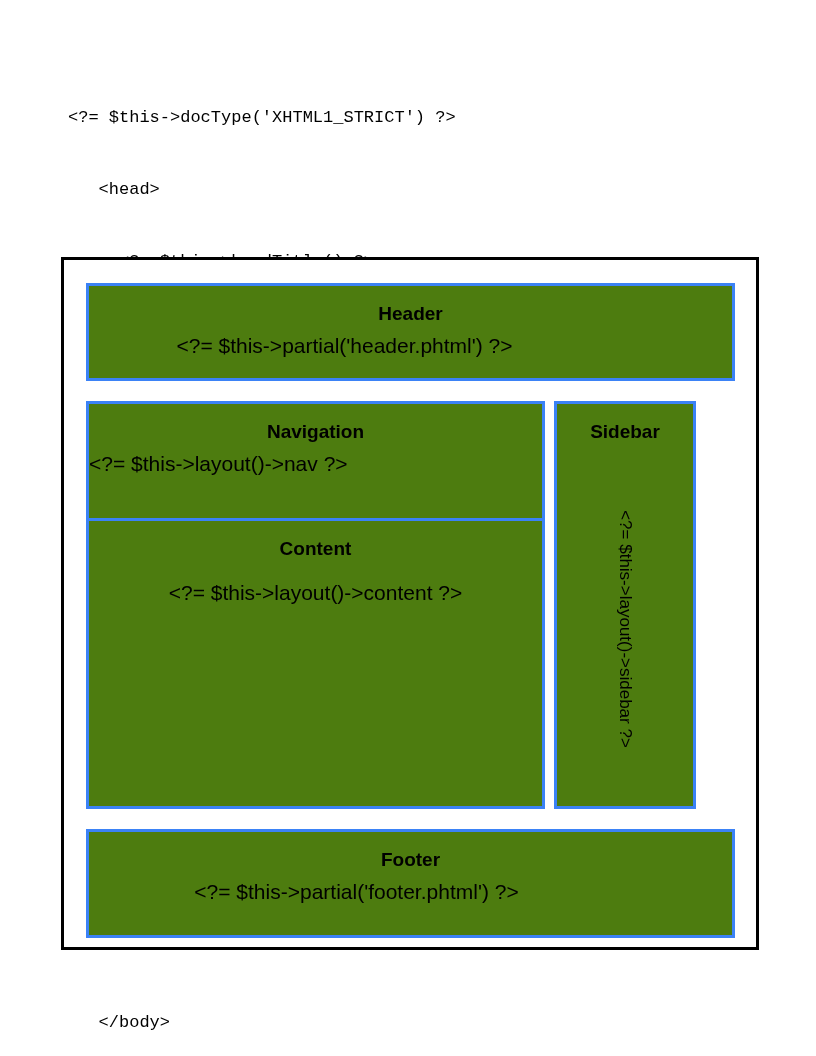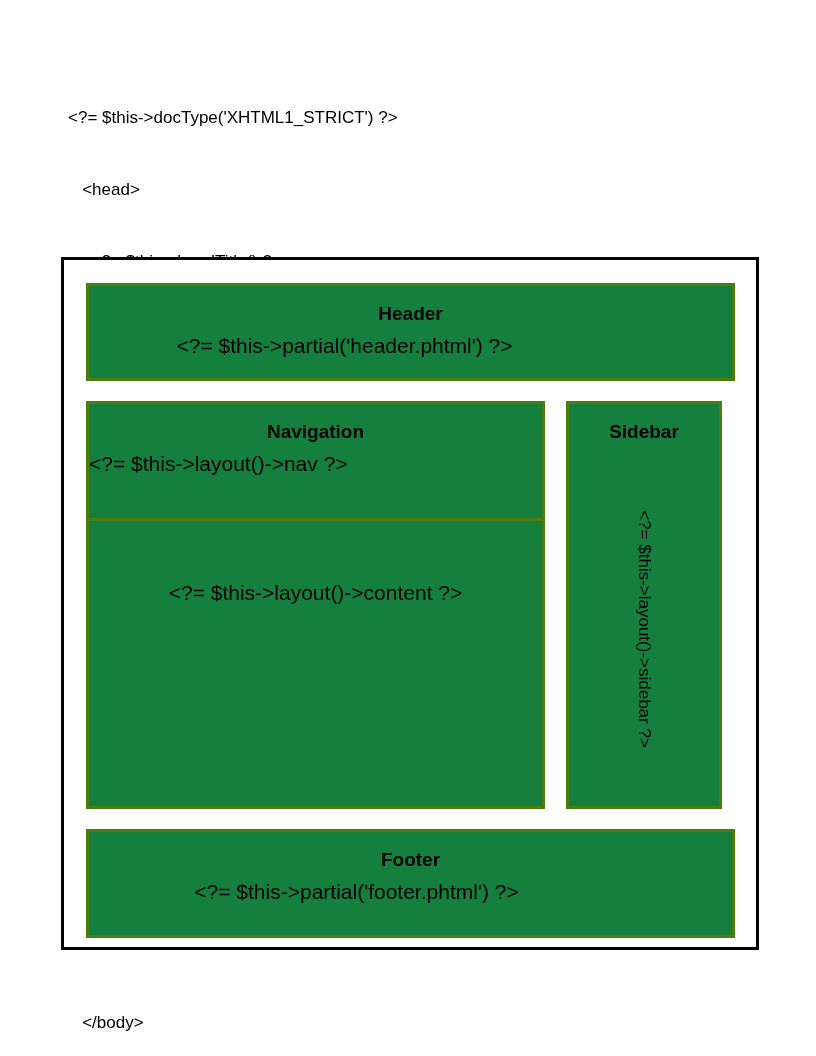--- a/index.html
+++ b/index.html
@@ -29,7 +29,7 @@
   }
   .code-top  { top: 58px; }
   .code-bot  { top: 963px; }
-  .code-line { display: block; white-space: pre; }
+  .code-line { display: block; white-space: pre; font-family: Liberation Mono, monospace; }
 
   
   .page-box {

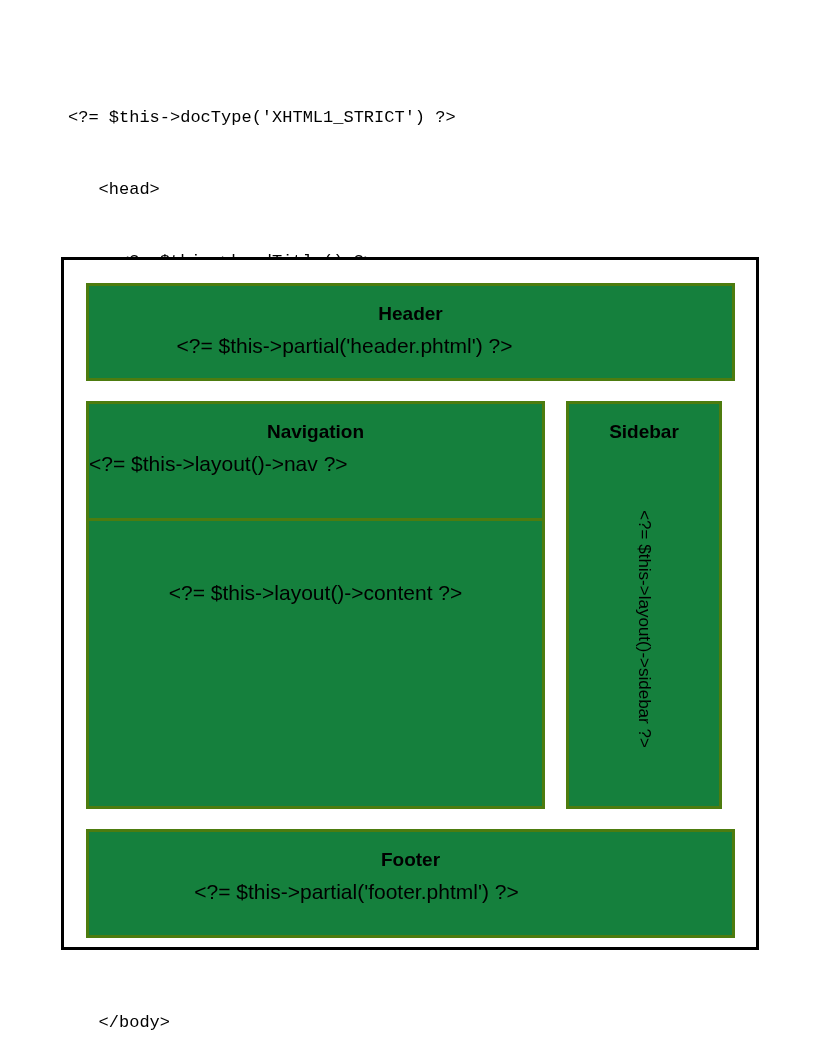--- a/index.html
+++ b/index.html
@@ -46,9 +46,9 @@
   
   .region {
     position: absolute;
-    border: 3px solid #4d7c0f;
+    border: 3px solid #3b82f6;
     box-sizing: border-box;
-    background: #15803d;
+    background: #4d7c0f;
     text-decoration: underline;
   }
   .region-title {

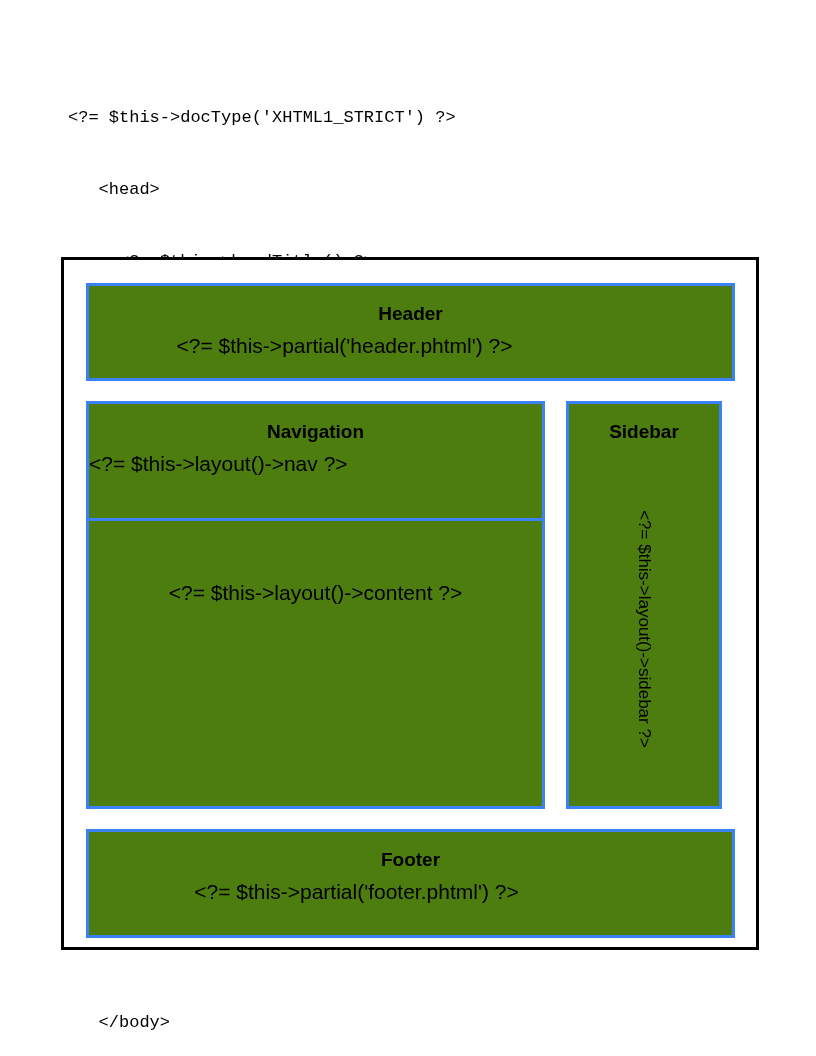--- a/index.html
+++ b/index.html
@@ -90,7 +90,7 @@
 
   
   .r-sidebar {
-    left: 566px;  top: 401px;  width: 156px;  height: 408px;
+    left: 554px;  top: 401px;  width: 142px;  height: 408px;
   }
   .r-sidebar .region-title { top: 17px; }
   .r-sidebar-code-wrap {

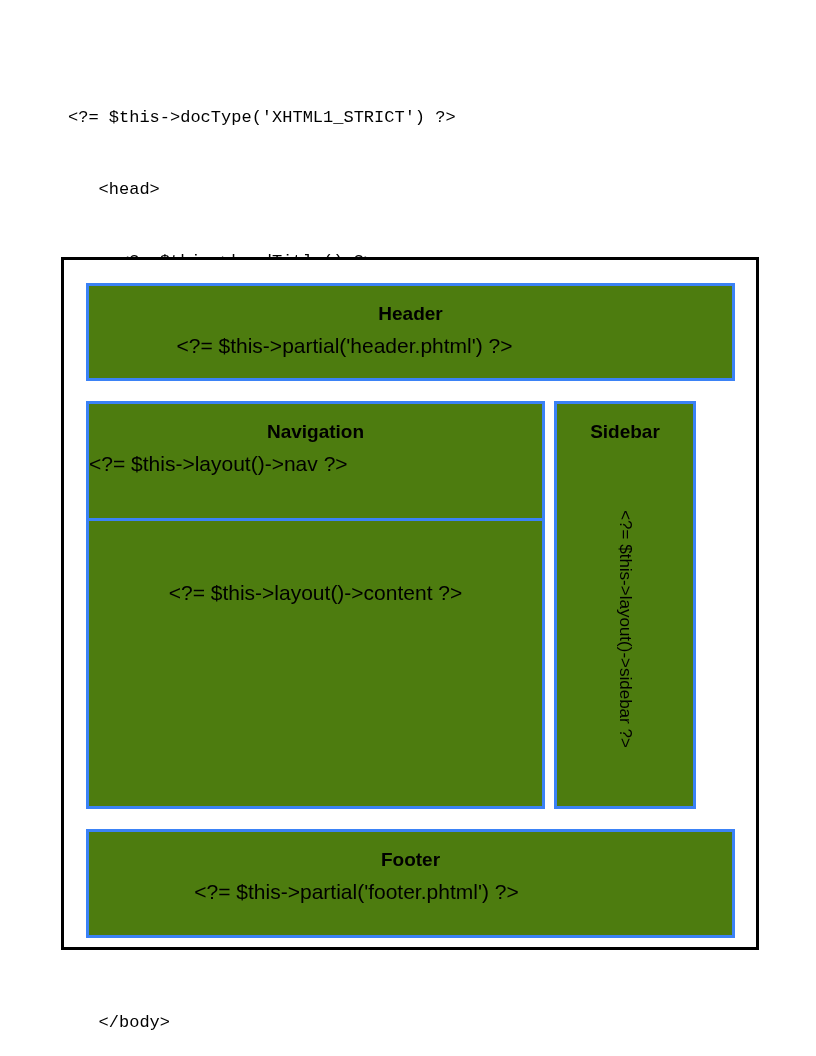--- a/index.html
+++ b/index.html
@@ -144,6 +144,7 @@
 </div>
 
 <div class="region r-content">
+  <div class="region-title">Content</div>
   <div class="region-code">&lt;?= $this-&gt;layout()-&gt;content ?&gt;</div>
 </div>
 

